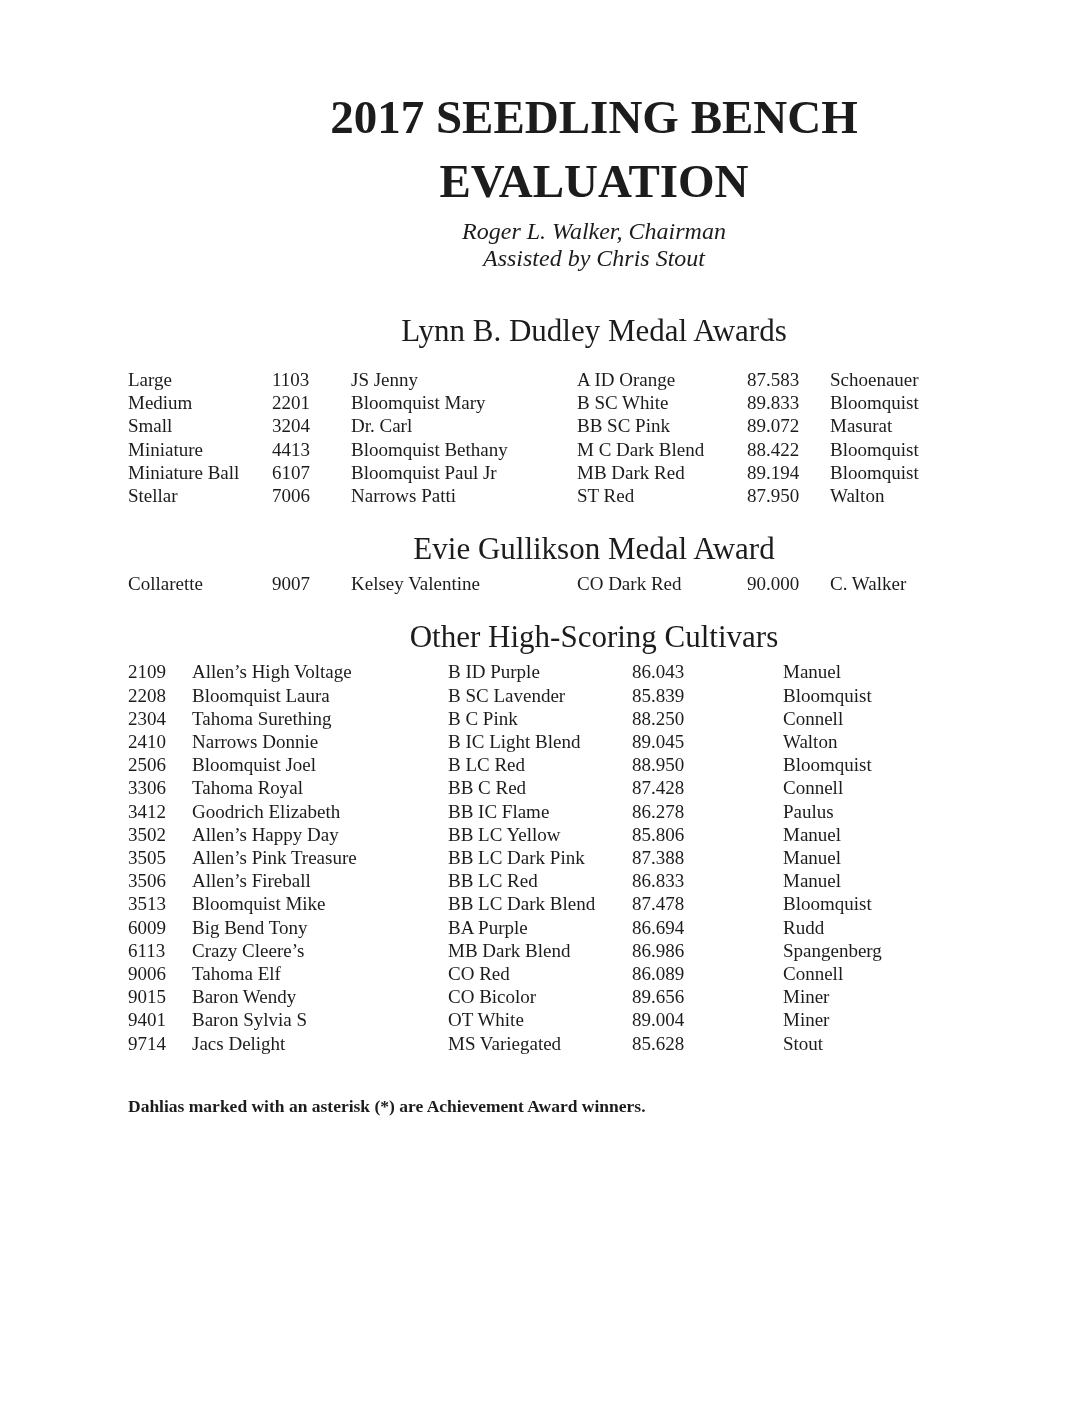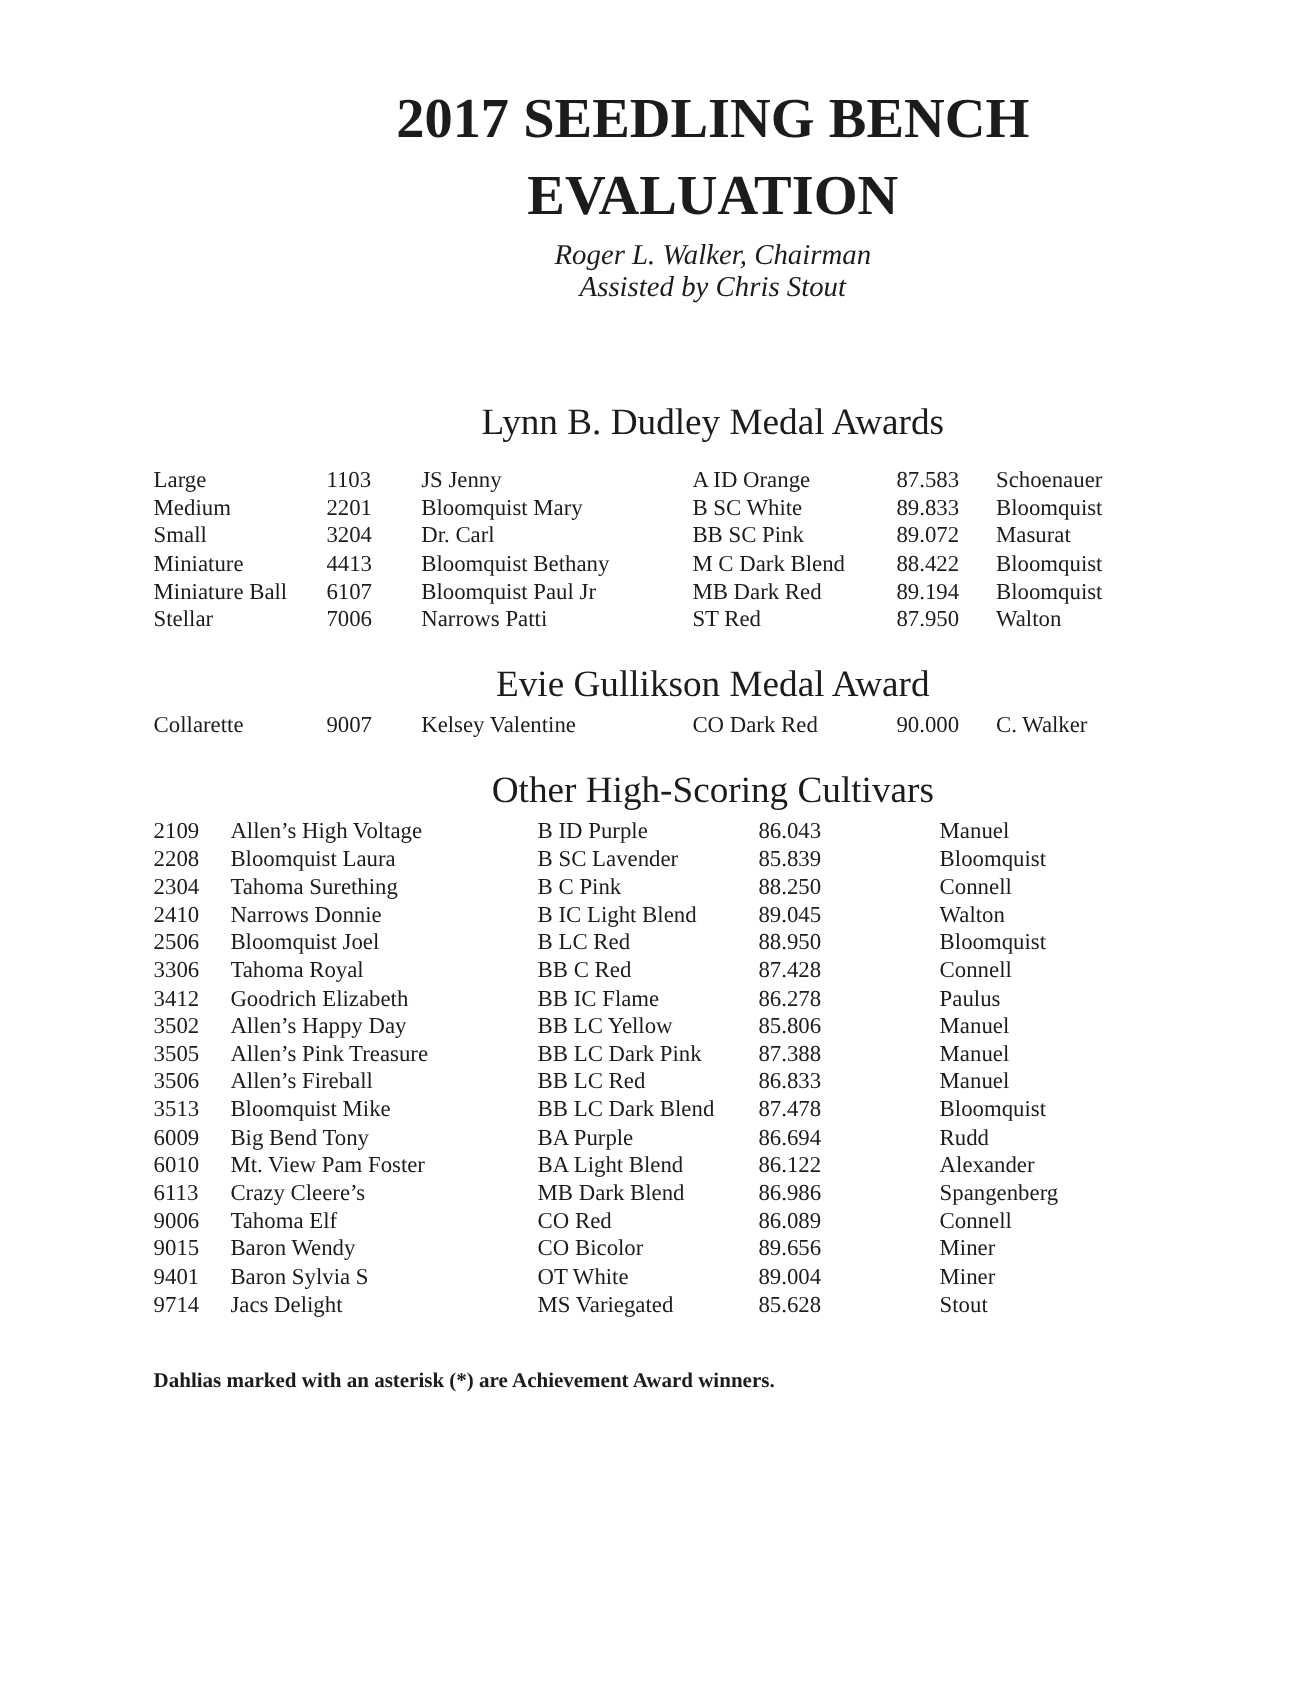--- a/index.html
+++ b/index.html
@@ -20,7 +20,7 @@
   }
   .title {
     margin: 0;
-    padding-top: 67px;
+    padding-top: 85px;
     font-size: 47px;
     line-height: 64px;
     font-weight: bold;

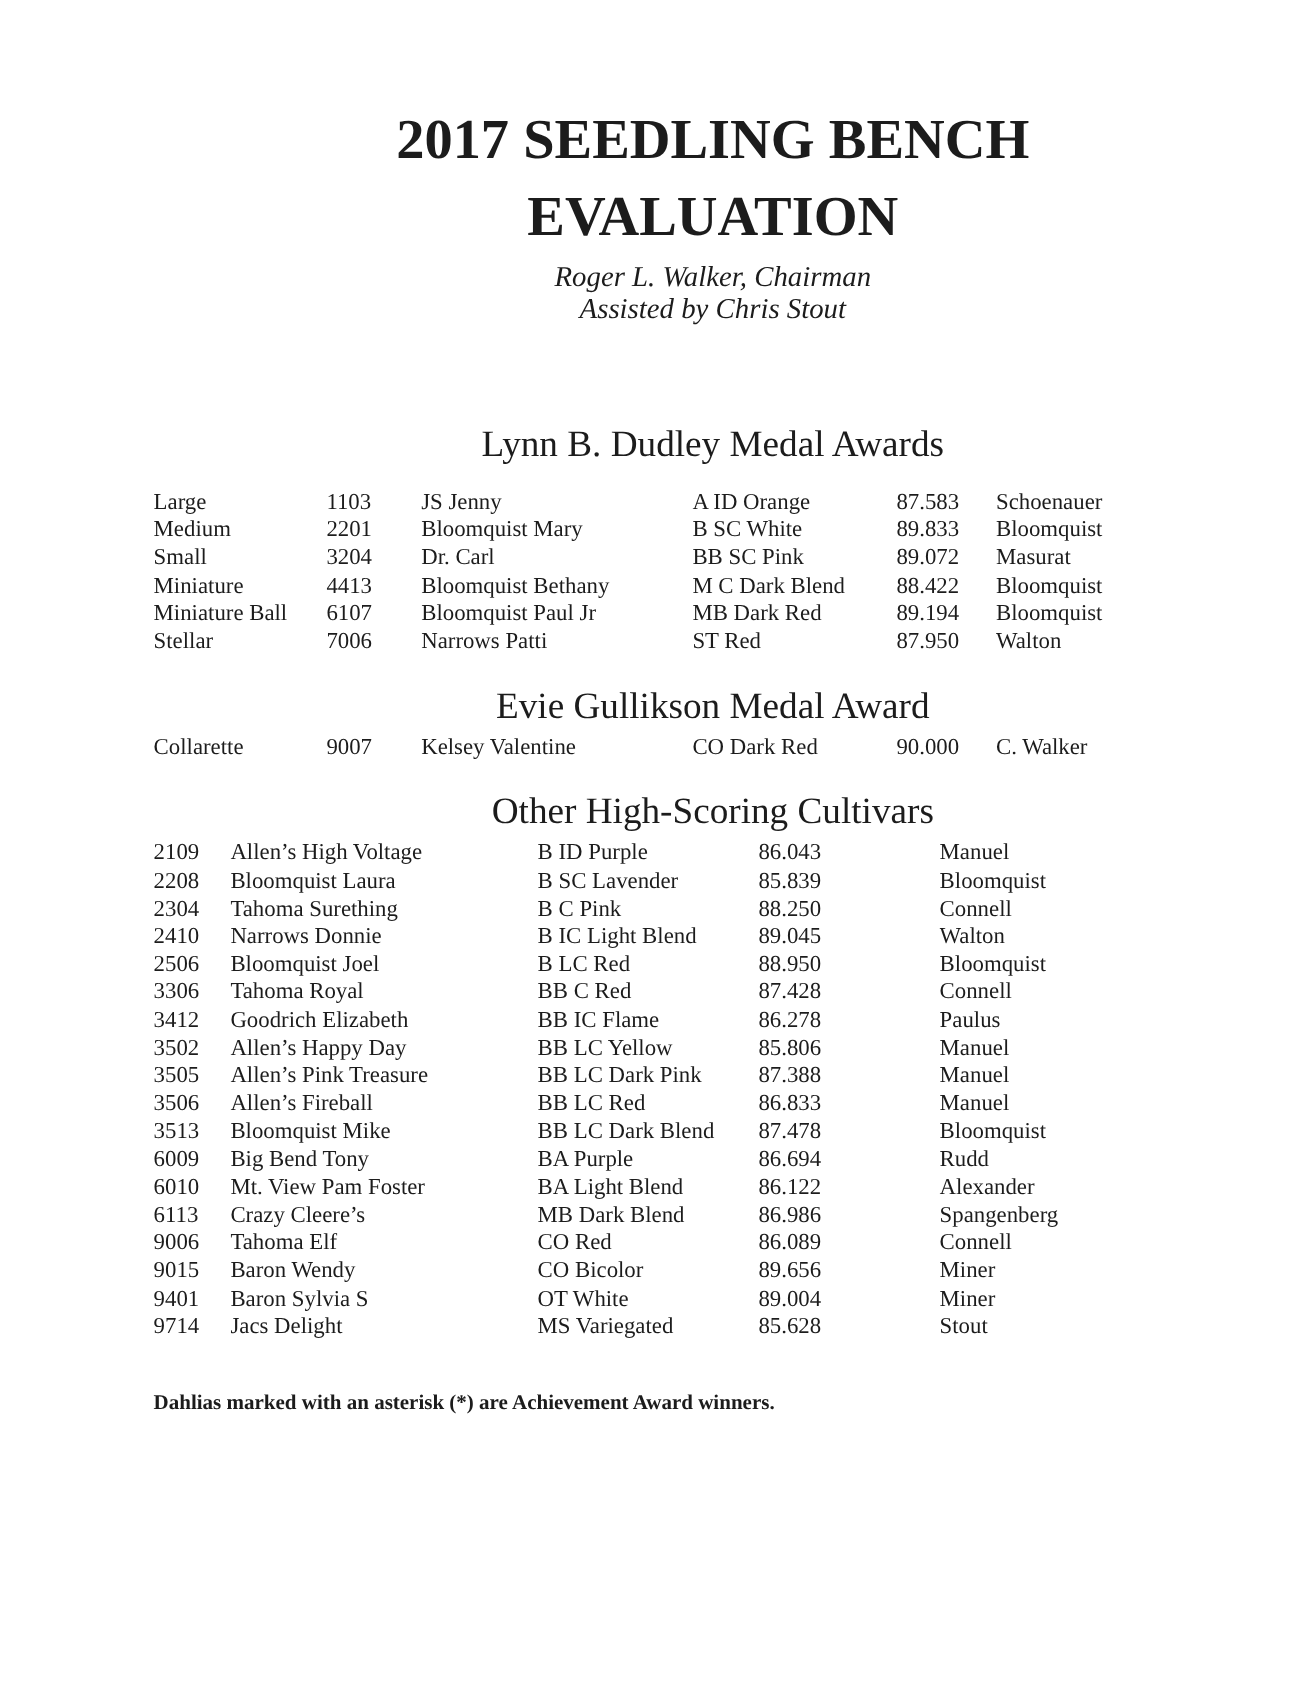--- a/index.html
+++ b/index.html
@@ -41,7 +41,7 @@
     line-height: 40px;
     text-align: center;
   }
-  .h-dudley   { margin-top: 79px; }
+  .h-dudley   { margin-top: 40px; }
   .h-gullikson{ margin-top: 22px; }
   .h-other    { margin-top: 22px; }
   .awards-table {

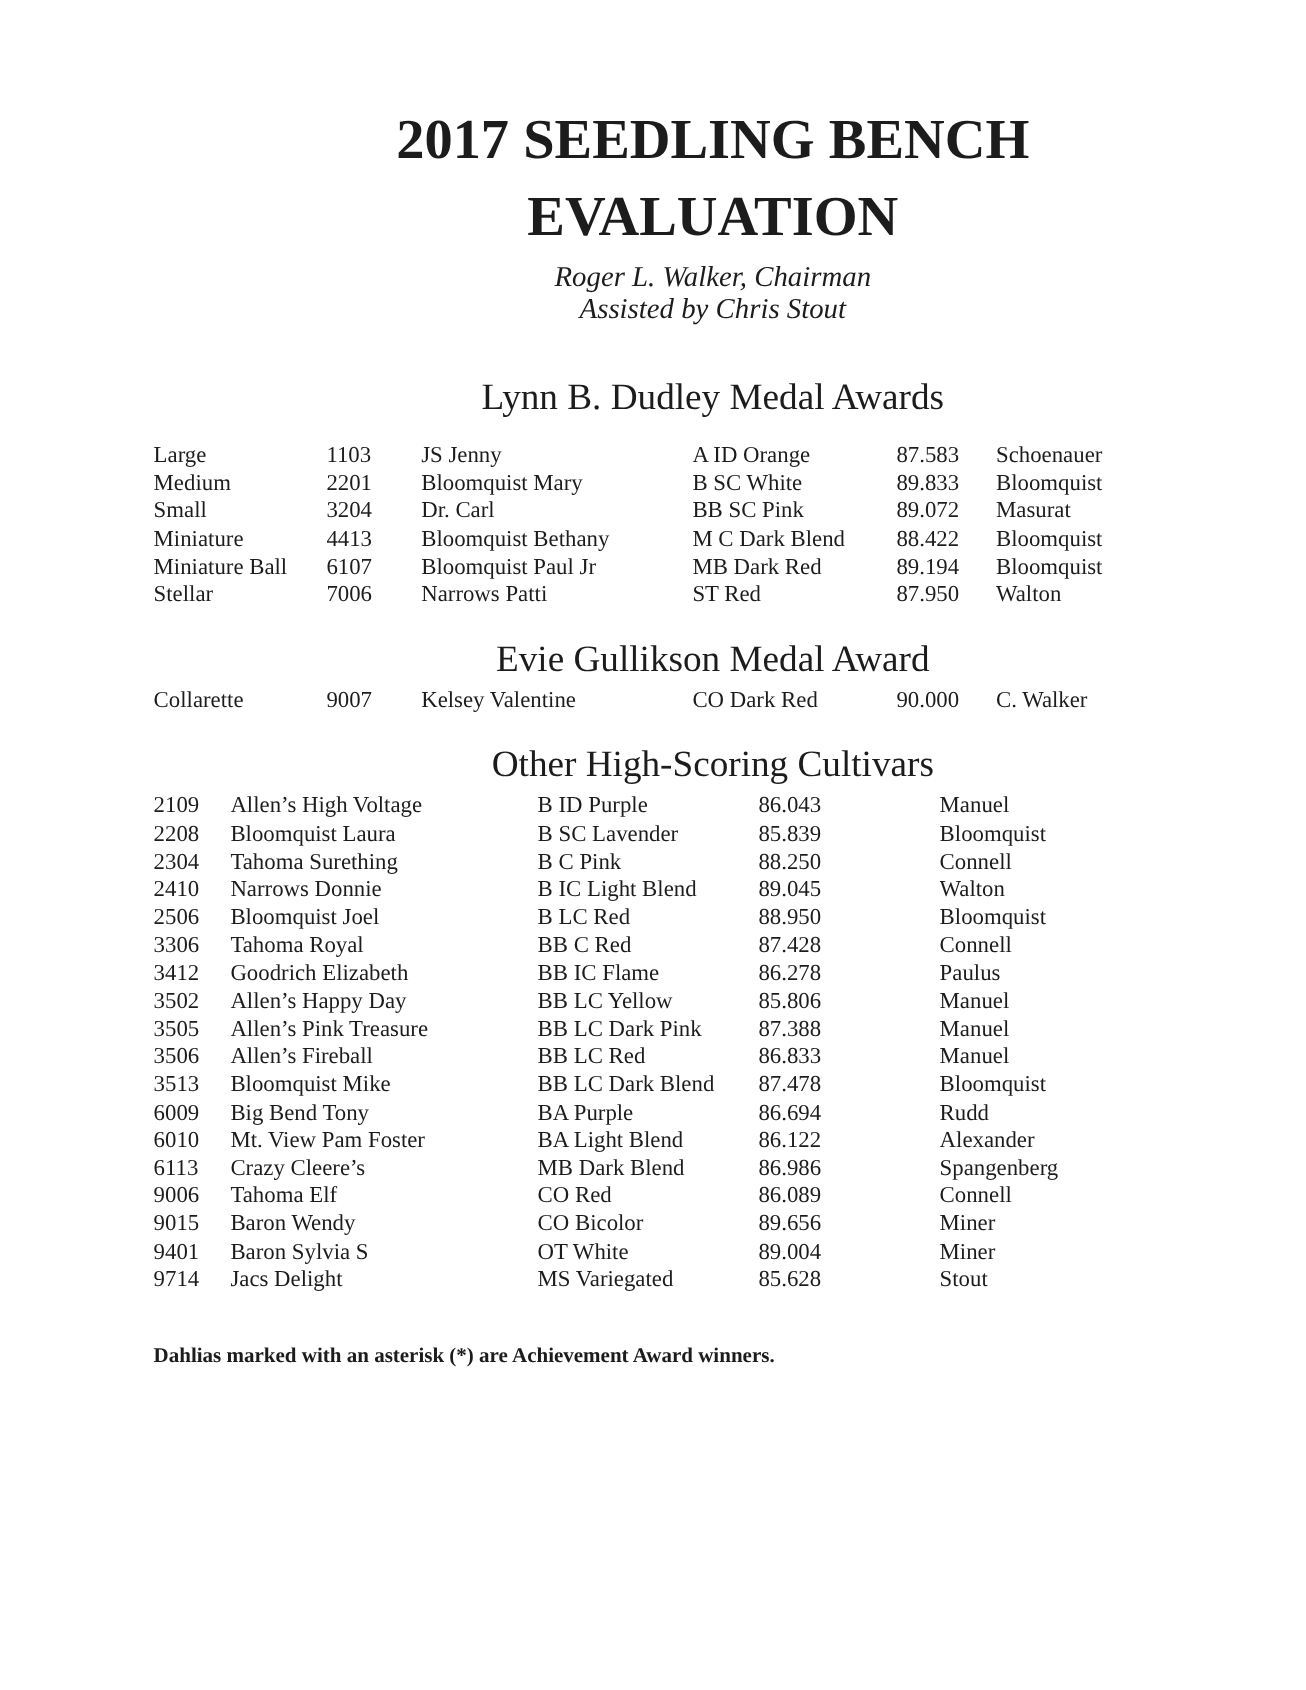--- a/index.html
+++ b/index.html
@@ -266,13 +266,6 @@
             <td>Rudd</td>
           </tr>
           <tr>
-            <td>6010</td>
-            <td>Mt. View Pam Foster</td>
-            <td>BA Light Blend</td>
-            <td>86.122</td>
-            <td>Alexander</td>
-          </tr>
-          <tr>
             <td>6113</td>
             <td>Crazy Cleere’s</td>
             <td>MB Dark Blend</td>

